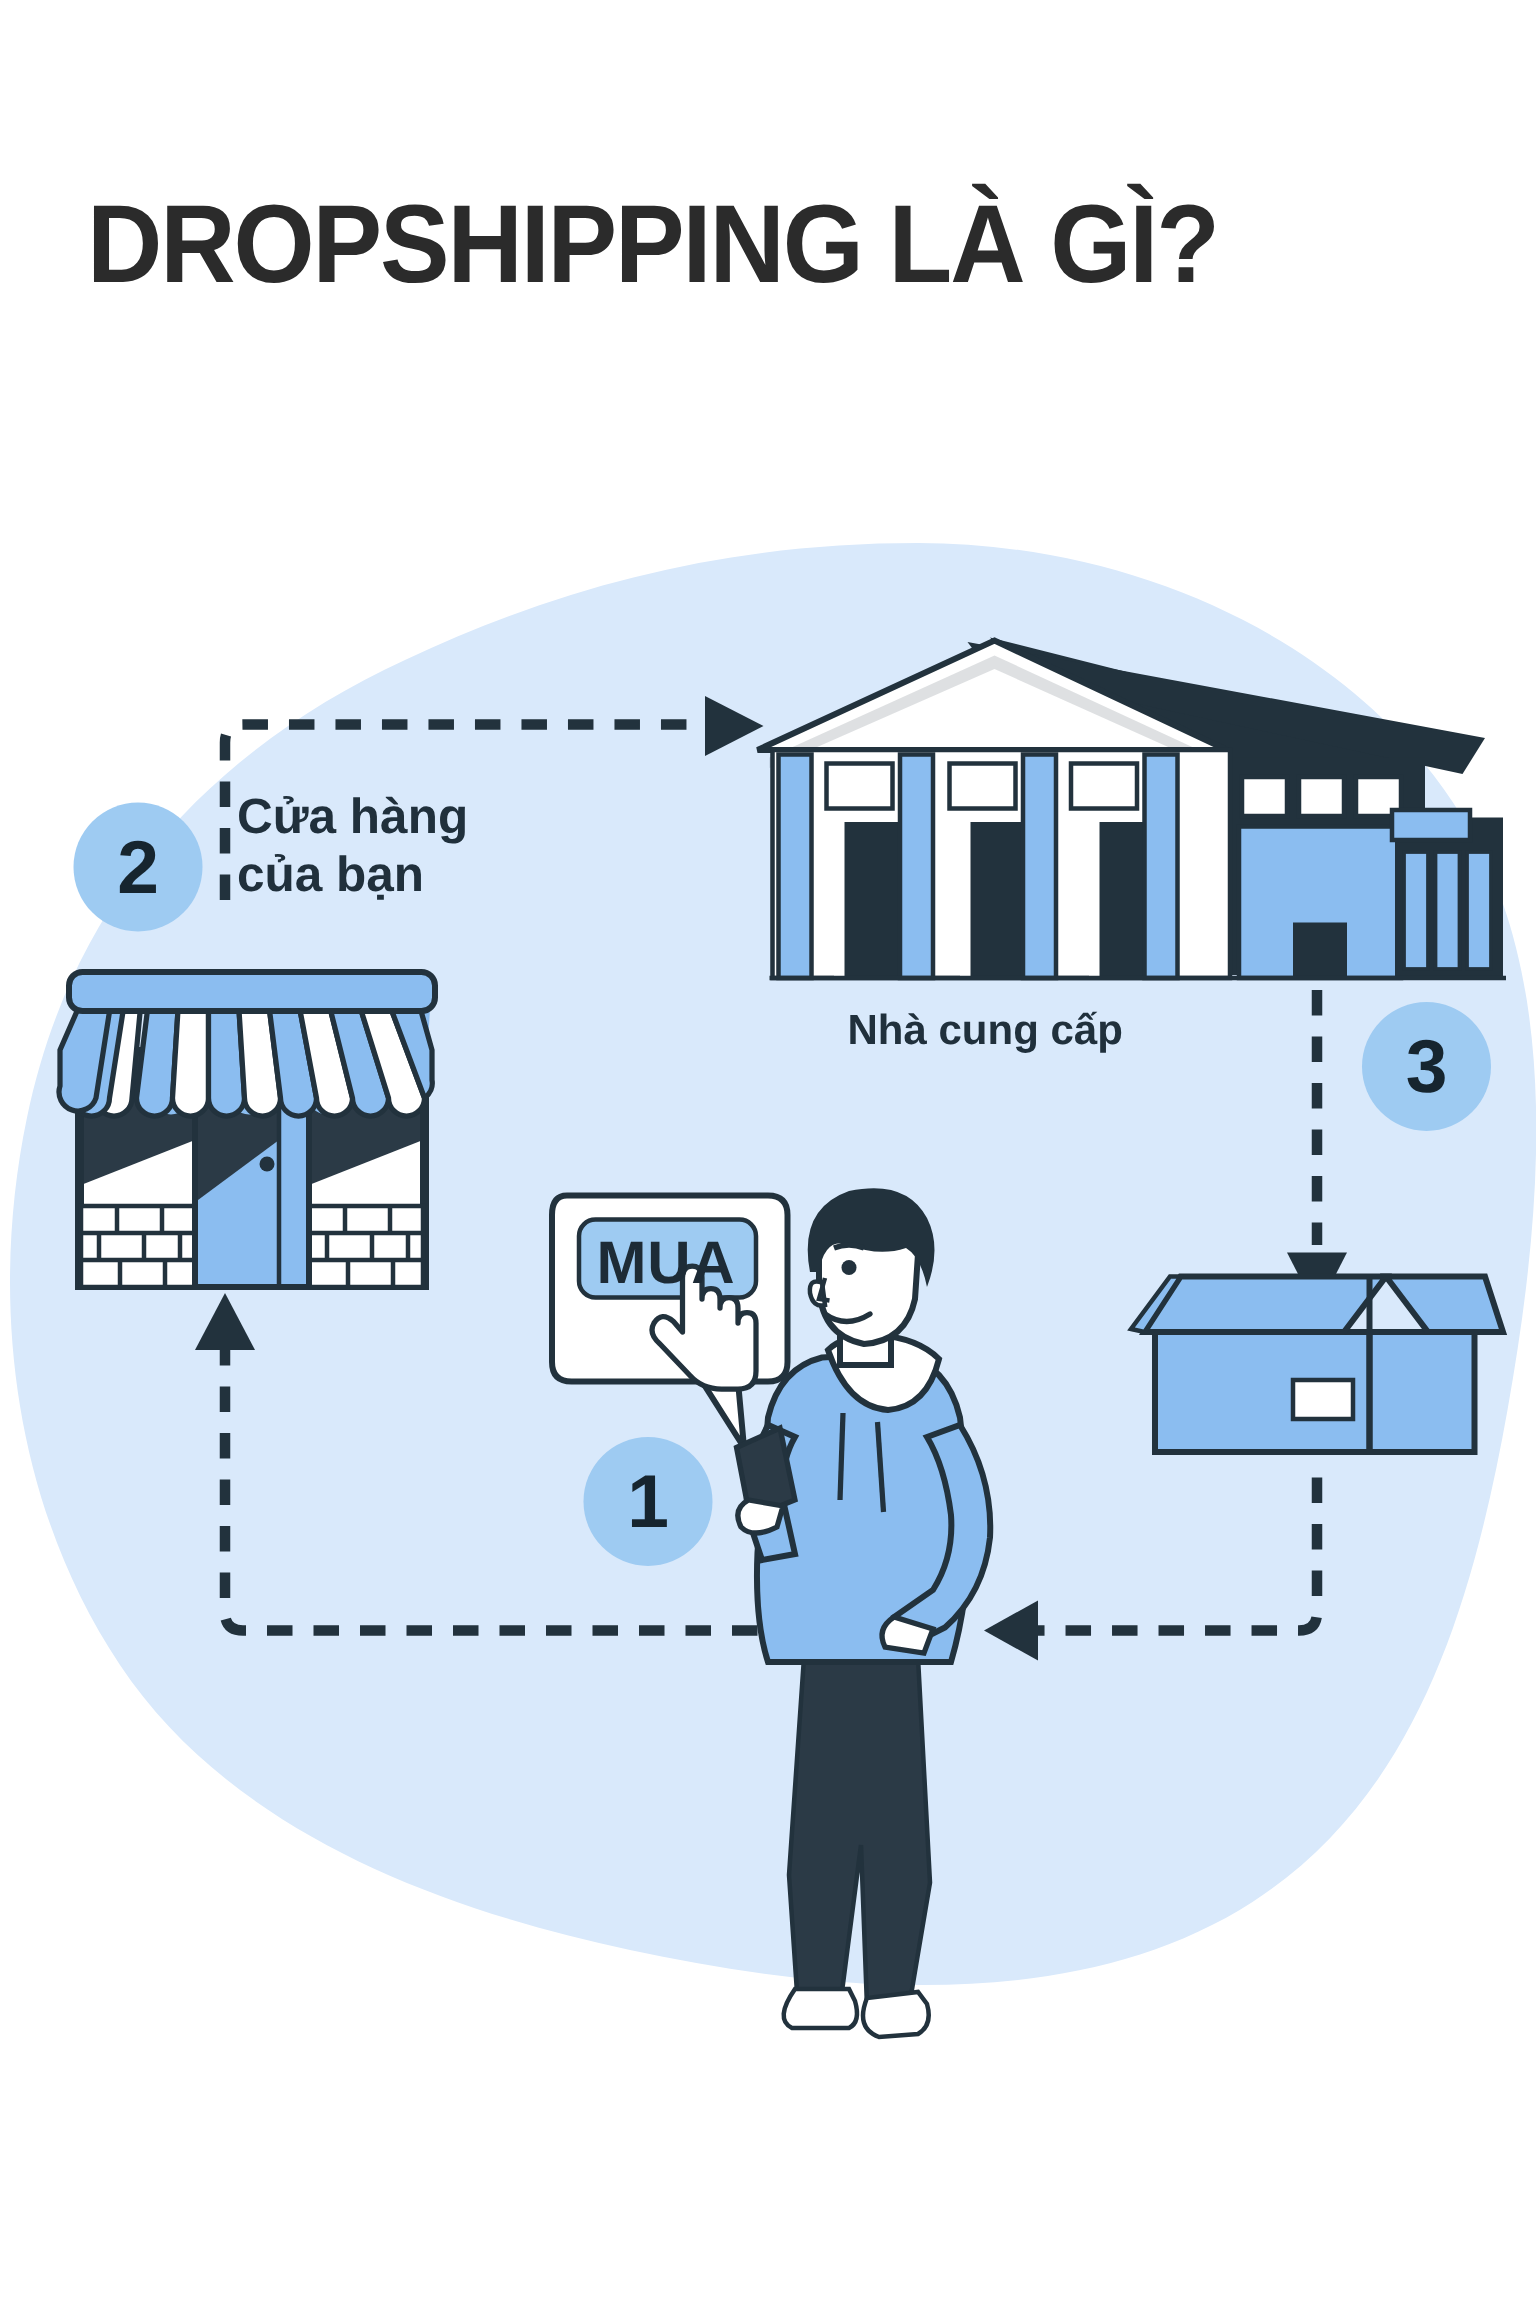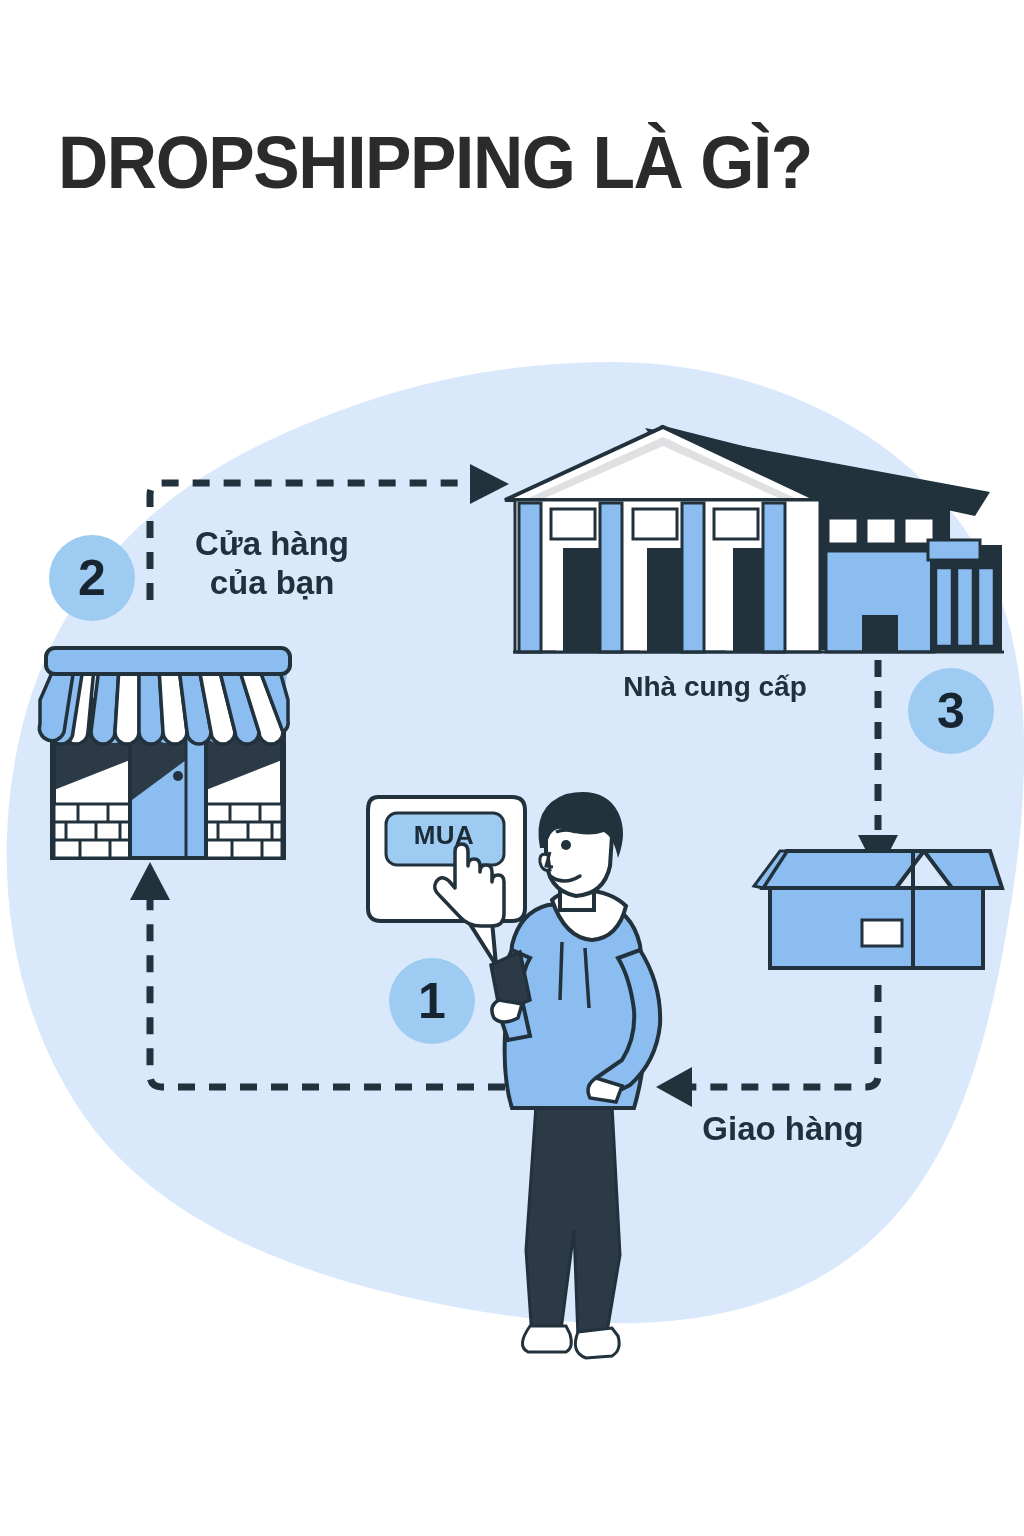--- a/index.html
+++ b/index.html
@@ -47,7 +47,7 @@
     font-weight: 700;
     color: #20303c;
     line-height: 1.18;
-    text-align: center;
+    text-align: left;
     white-space: pre-line;
   }
   .lbl-store {

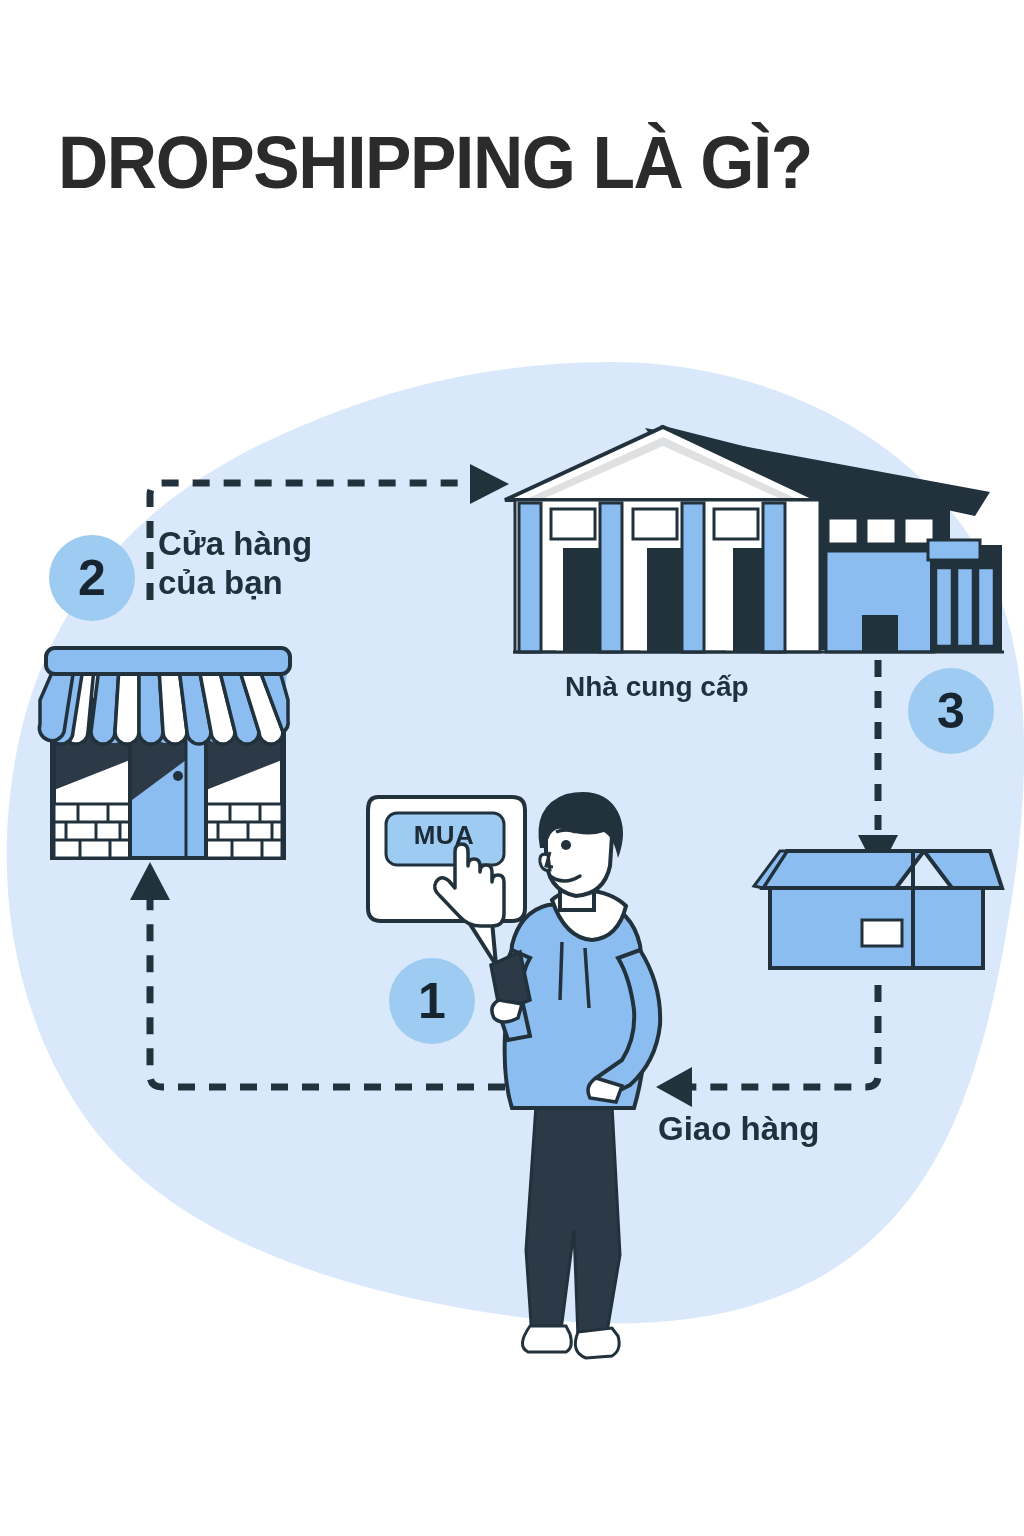--- a/index.html
+++ b/index.html
@@ -99,7 +99,7 @@
     text-align: center;
     font-family: "Liberation Sans", sans-serif;
     font-weight: 700;
-    font-size: 26px;
+    font-size: 40px;
     letter-spacing: 0.5px;
     color: #1d2b36;
   }

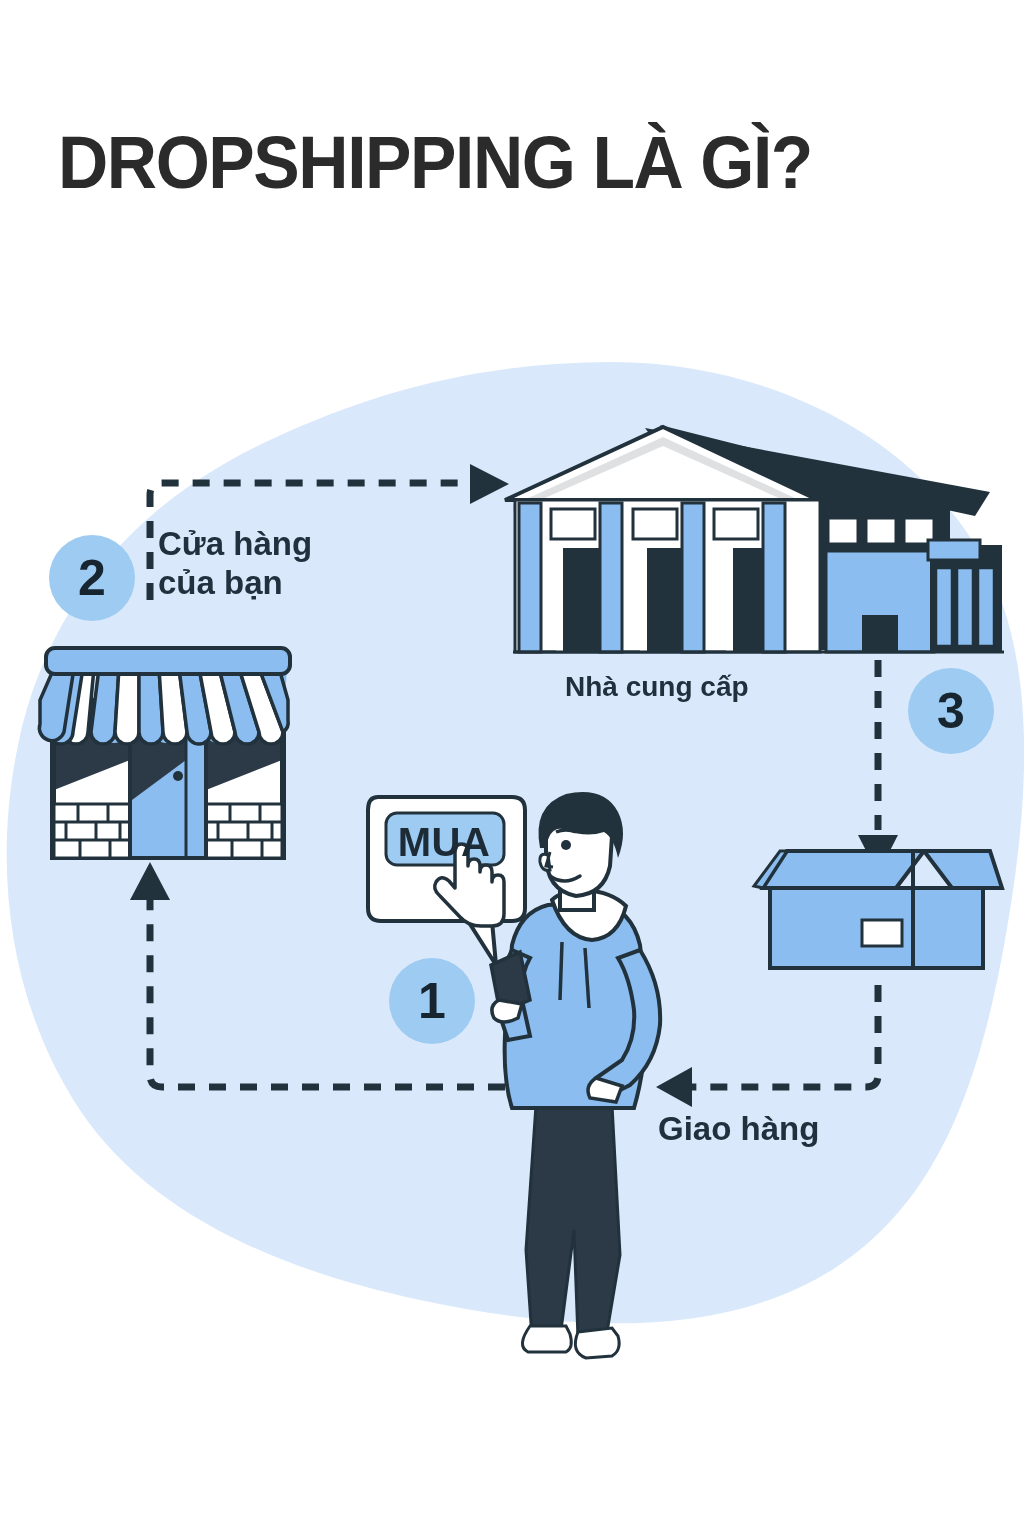--- a/index.html
+++ b/index.html
@@ -381,7 +381,6 @@
   <div class="lbl lbl-store">Cửa hàng
 của bạn</div>
   <div class="lbl lbl-supplier">Nhà cung cấp</div>
-  <div class="lbl lbl-delivery">Giao hàng</div>
 
   <div class="step step-1">1</div>
   <div class="step step-2">2</div>

